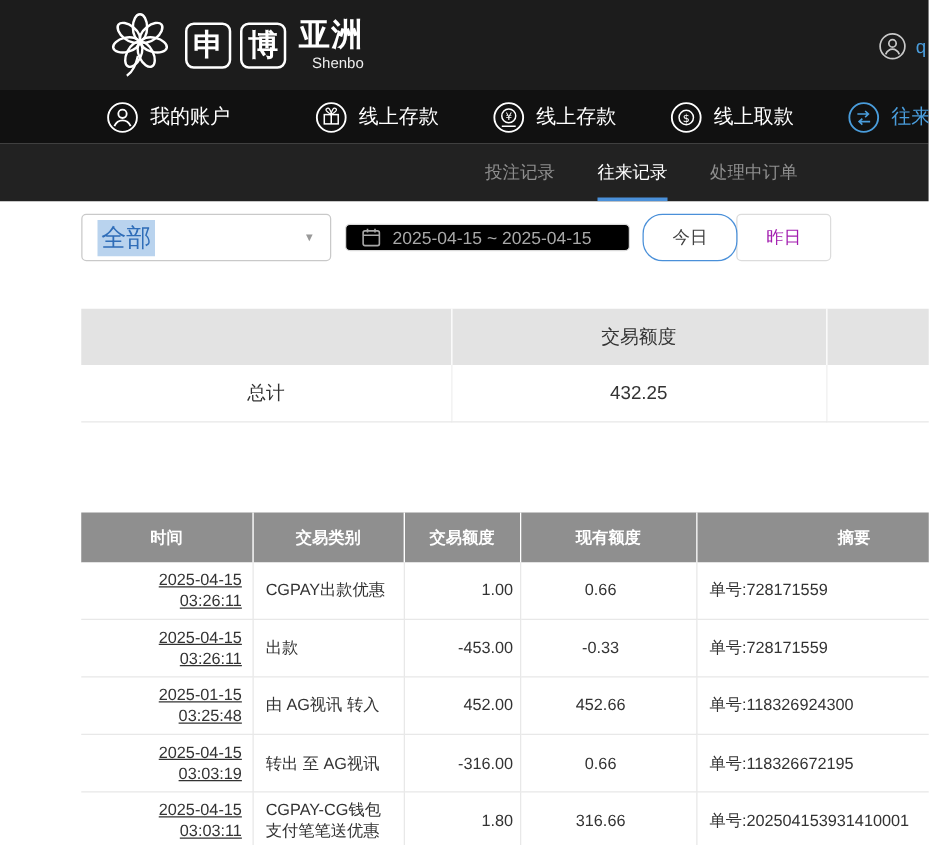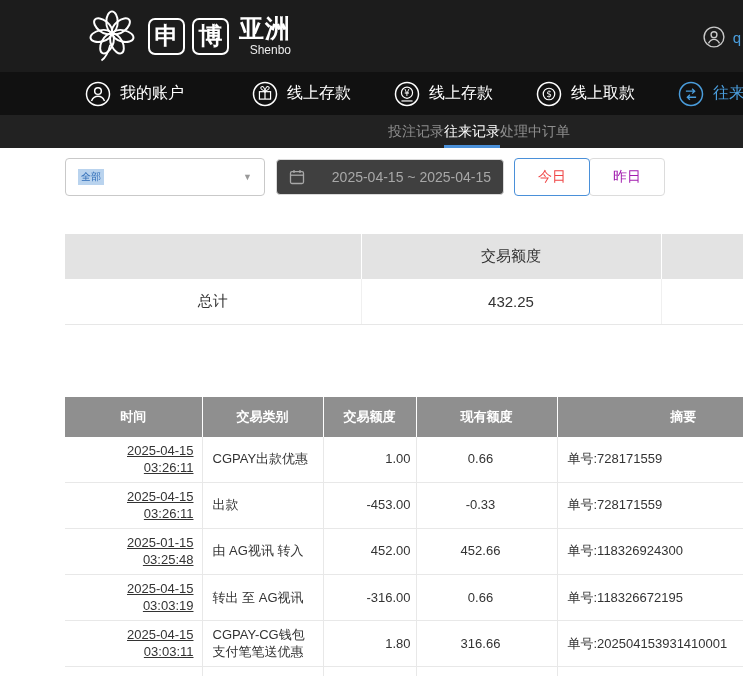--- a/index.html
+++ b/index.html
@@ -26,7 +26,7 @@
   .nav-item.active { color:#4a9ddc; }
 
   
-  .subnav { height:33px; background:#222; display:flex; align-items:stretch; padding-left:388px; overflow:hidden; }
+  .subnav { height:46px; background:#222; display:flex; align-items:stretch; padding-left:388px; gap:34px; overflow:hidden; }
   .tab { display:flex; align-items:center; color:#8f8f8f; font-size:14px; cursor:pointer; position:relative; flex:none; }
   .tab.active { color:#fff; }
   .tab.active::after { content:""; position:absolute; left:0; right:0; bottom:0; height:3px; background:#4a90d9; }

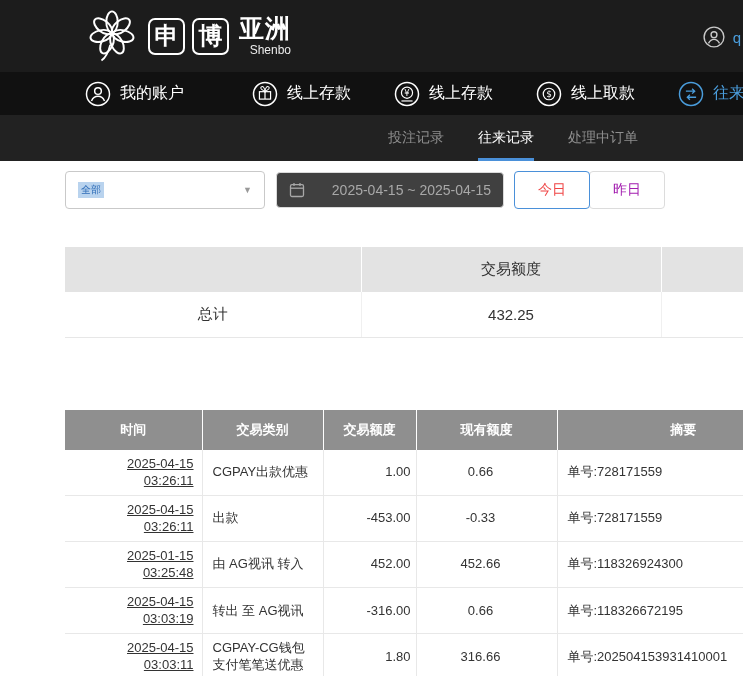--- a/index.html
+++ b/index.html
@@ -36,7 +36,7 @@
   .filter-row { margin-top:10px; display:flex; align-items:center; }
   .select { width:200px; height:38px; border:1px solid #c9c9c9; border-radius:4px; background:#fff;
             display:flex; align-items:center; justify-content:space-between; padding:0 12px; cursor:pointer; }
-  .chip { background:#b9d3ee; color:#2f6db8; font-size:10px; padding:1px 3px; }
+  .chip { background:#b9d3ee; color:#2f6db8; font-size:20px; padding:1px 3px; }
   .caret { color:#999; font-size:9px; }
   .datepicker { margin-left:11px; width:228px; height:36px; border:1px solid #dadada; border-radius:4px;
                 display:flex; align-items:center; gap:9px; padding:0 12px; color:#a8a8a8; font-size:14px; cursor:pointer; background:#404040;justify-content:space-between; }

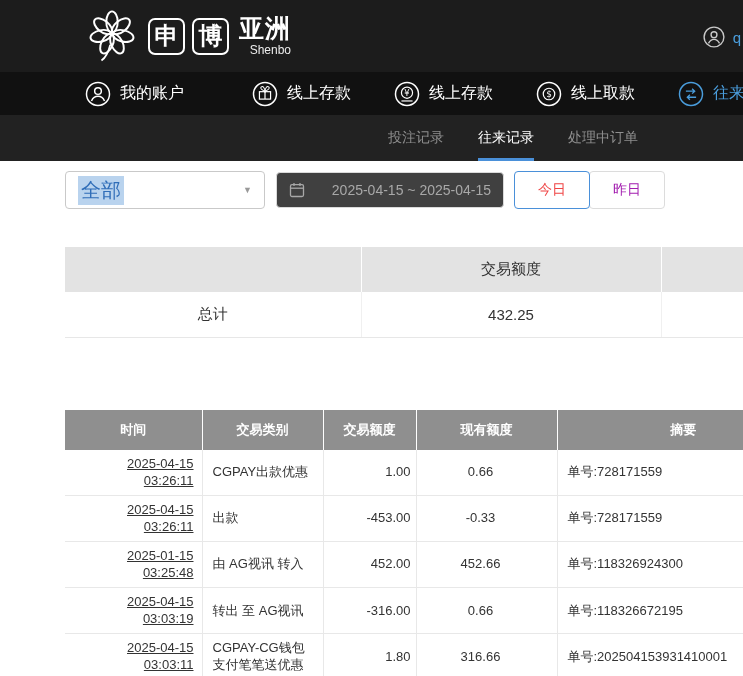--- a/index.html
+++ b/index.html
@@ -38,8 +38,8 @@
             display:flex; align-items:center; justify-content:space-between; padding:0 12px; cursor:pointer; }
   .chip { background:#b9d3ee; color:#2f6db8; font-size:20px; padding:1px 3px; }
   .caret { color:#999; font-size:9px; }
-  .datepicker { margin-left:11px; width:228px; height:36px; border:1px solid #dadada; border-radius:4px;
-                display:flex; align-items:center; gap:9px; padding:0 12px; color:#a8a8a8; font-size:14px; cursor:pointer; background:#404040;justify-content:space-between; }
+  .datepicker { margin-left:11px; width:228px; height:22px; border:1px solid #dadada; border-radius:4px;
+                display:flex; align-items:center; gap:9px; padding:0 12px; color:#a8a8a8; font-size:14px; cursor:pointer; background:#000000; }
   .btn-group { margin-left:10px; display:flex; }
   .qbtn { width:76px; height:38px; background:#fff; border:1px solid #dcdcdc; color:#a21caf; font-size:14px;
           cursor:pointer; border-radius:4px; margin-left:-1px; font-family:inherit; }

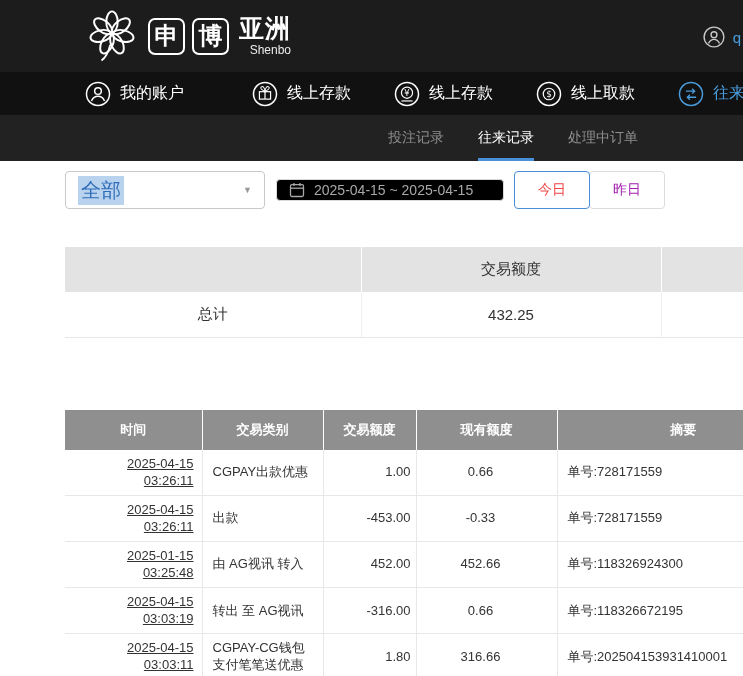--- a/index.html
+++ b/index.html
@@ -44,7 +44,7 @@
   .qbtn { width:76px; height:38px; background:#fff; border:1px solid #dcdcdc; color:#a21caf; font-size:14px;
           cursor:pointer; border-radius:4px; margin-left:-1px; font-family:inherit; }
   .btn-group .qbtn:first-child { margin-left:0; }
-  .qbtn.active { border-color:#4a90d9; color:#ef4444; position:relative; z-index:1; }
+  .qbtn.active { border-color:#4a90d9; color:#404040; position:relative; z-index:1;border-radius:16px; }
 
   
   .summary { margin-top:38px; border-collapse:collapse; table-layout:fixed; width:810px; }

